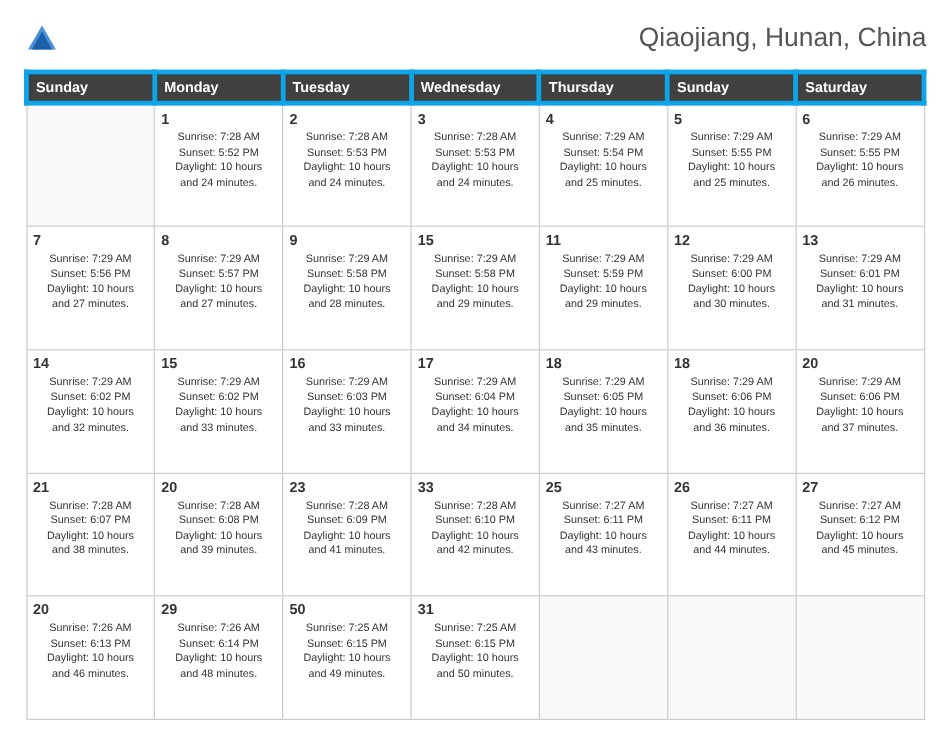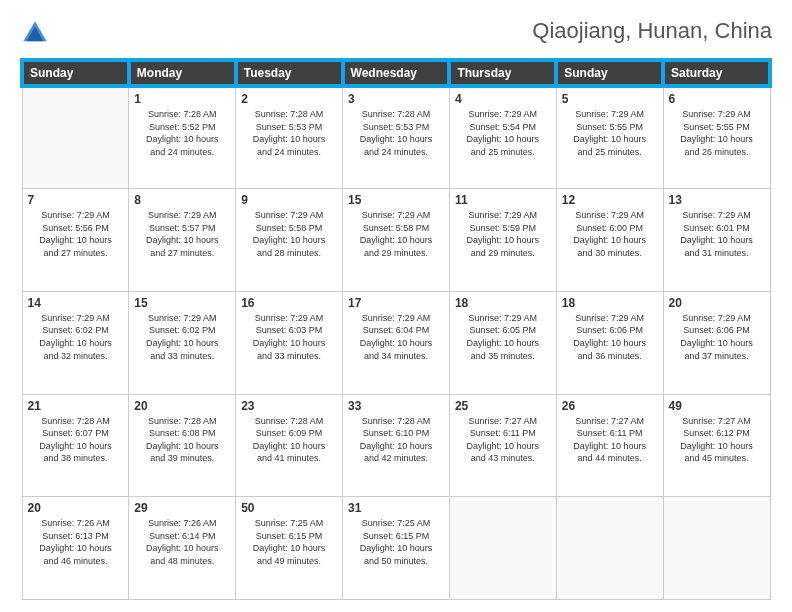--- a/index.html
+++ b/index.html
@@ -316,7 +316,7 @@
 and 44 minutes.</div>
           </td>
           <td>
-            <span class="day-num">49</span>
+            <span class="day-num">27</span>
             <div class="day-info" style="white-space: pre-line;">Sunrise: 7:27 AM
 Sunset: 6:12 PM
 Daylight: 10 hours

